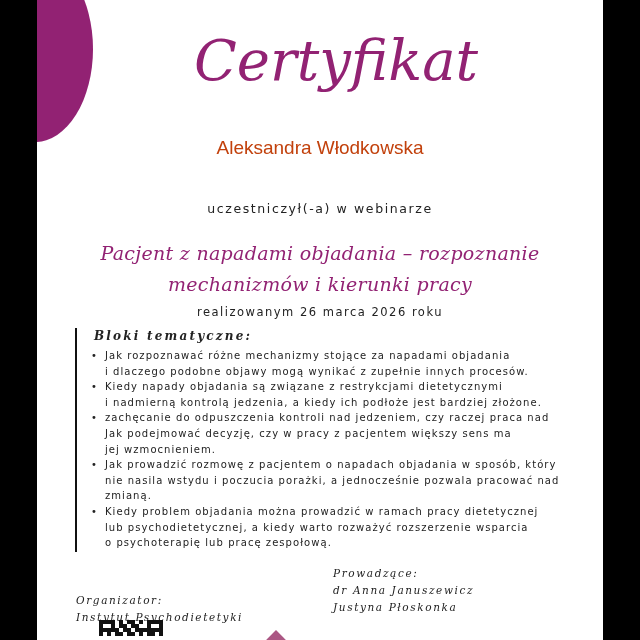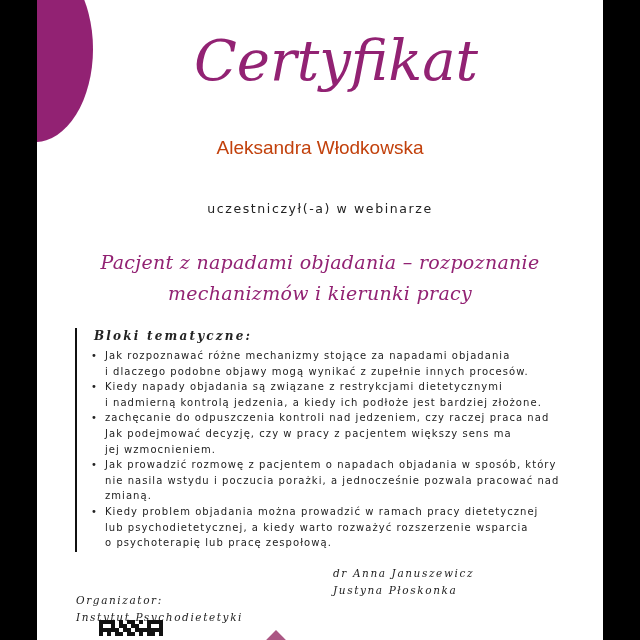--- a/index.html
+++ b/index.html
@@ -36,7 +36,7 @@
   .webinar-title {
     position: absolute; left: 0; width: 566px; top: 238px; text-align: center;
     font-family: "DejaVu Serif", serif; font-style: italic;
-    font-size: 19px; line-height: 31px; color: #922273; letter-spacing: 0.3px; margin-top: 9px;
+    font-size: 19px; line-height: 31px; color: #922273; letter-spacing: 0.3px;
   }
   .date {
     position: absolute; left: 0; width: 566px; top: 305px; text-align: center;

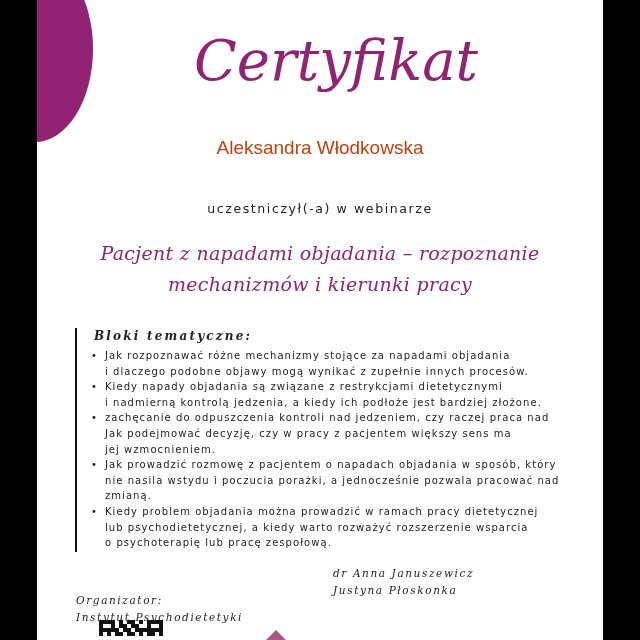--- a/index.html
+++ b/index.html
@@ -95,6 +95,7 @@
     <div>mechanizmów i kierunki pracy</div>
   </div>
 
+  <div class="date">realizowanym 26 marca 2026 roku</div>
 
   <div class="topics">
     <div class="topics-heading">Bloki tematyczne:</div>

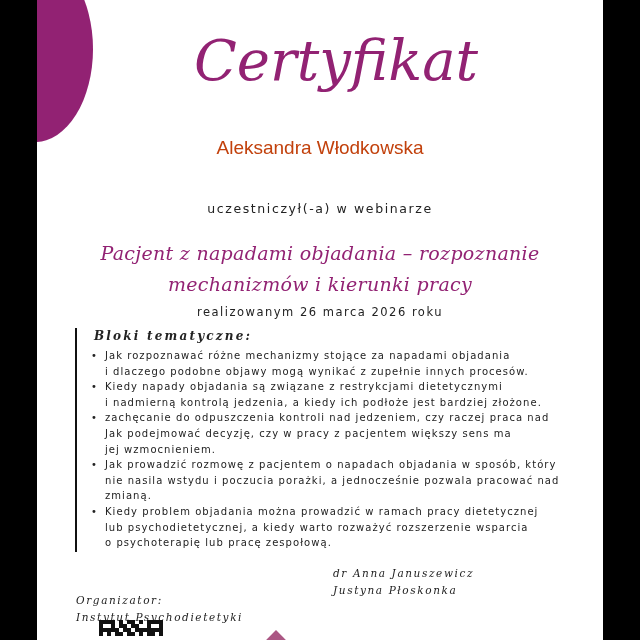--- a/index.html
+++ b/index.html
@@ -137,6 +137,7 @@
   </div>
 
   <div class="footer-block hosts">
+    <div>Prowadzące:</div>
     <div>dr Anna Januszewicz</div>
     <div>Justyna Płoskonka</div>
   </div>

